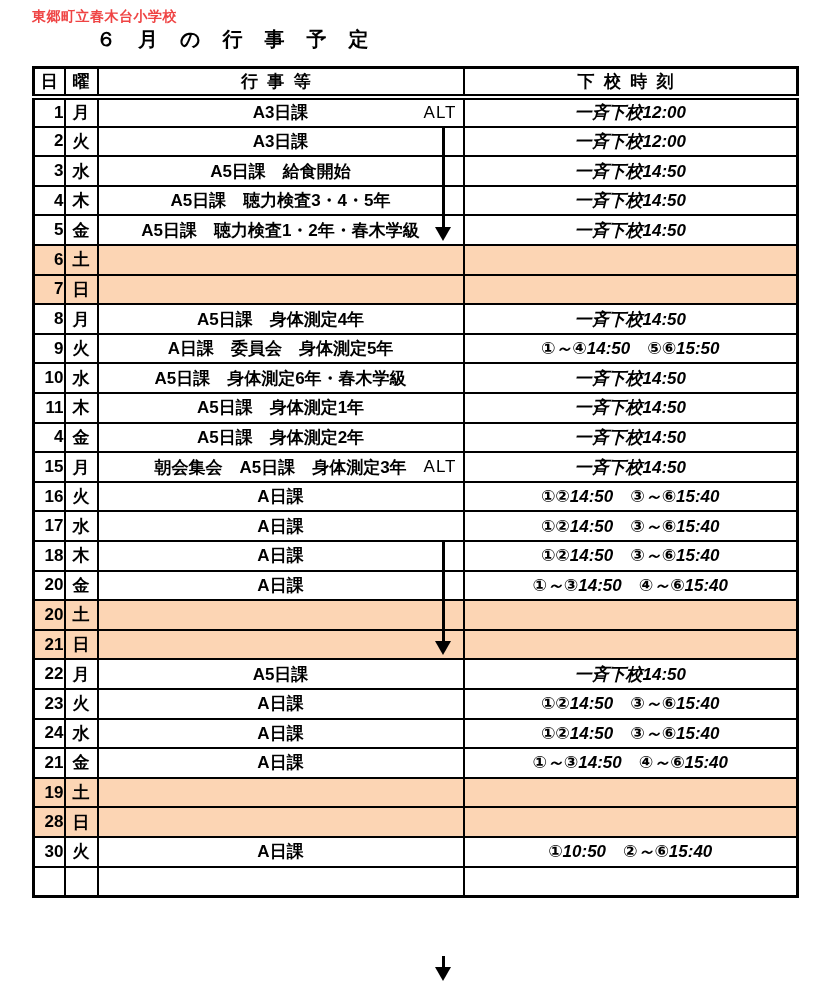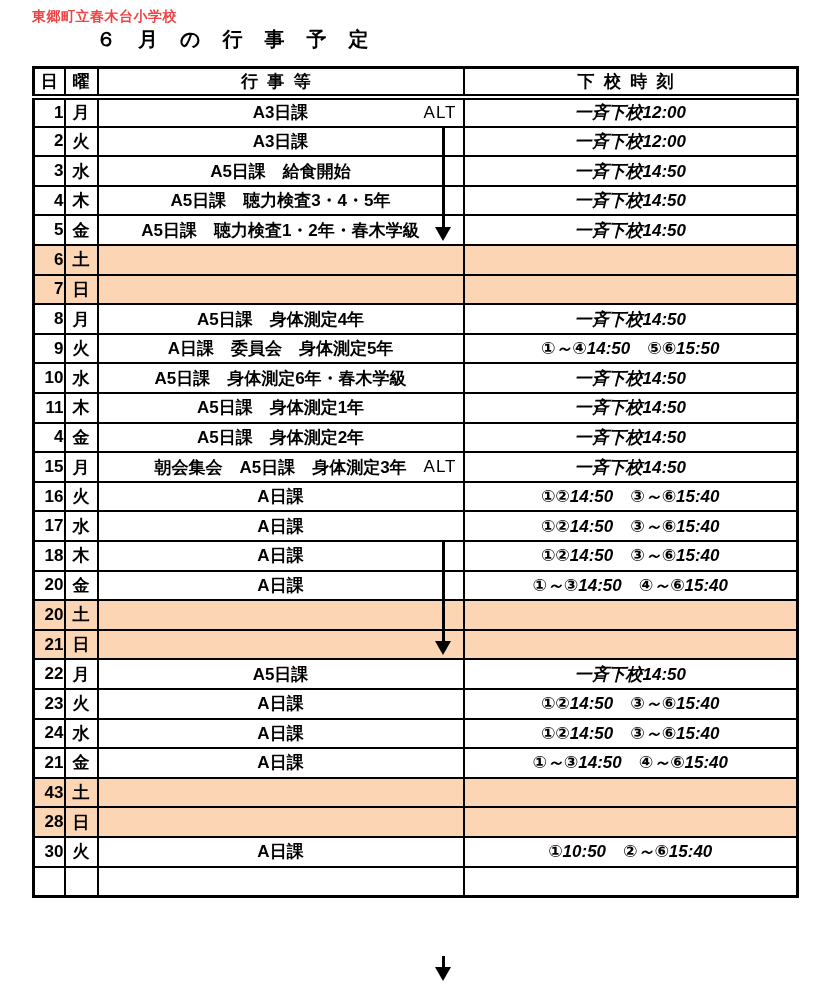--- a/index.html
+++ b/index.html
@@ -220,7 +220,7 @@
           <td class="c-time">①～③14:50　④～⑥15:40</td>
         </tr>
         <tr class="weekend">
-          <td class="c-day">43</td>
+          <td class="c-day">19</td>
           <td class="c-wk">土</td>
           <td class="c-ev"><span></span></td>
           <td class="c-time"></td>

